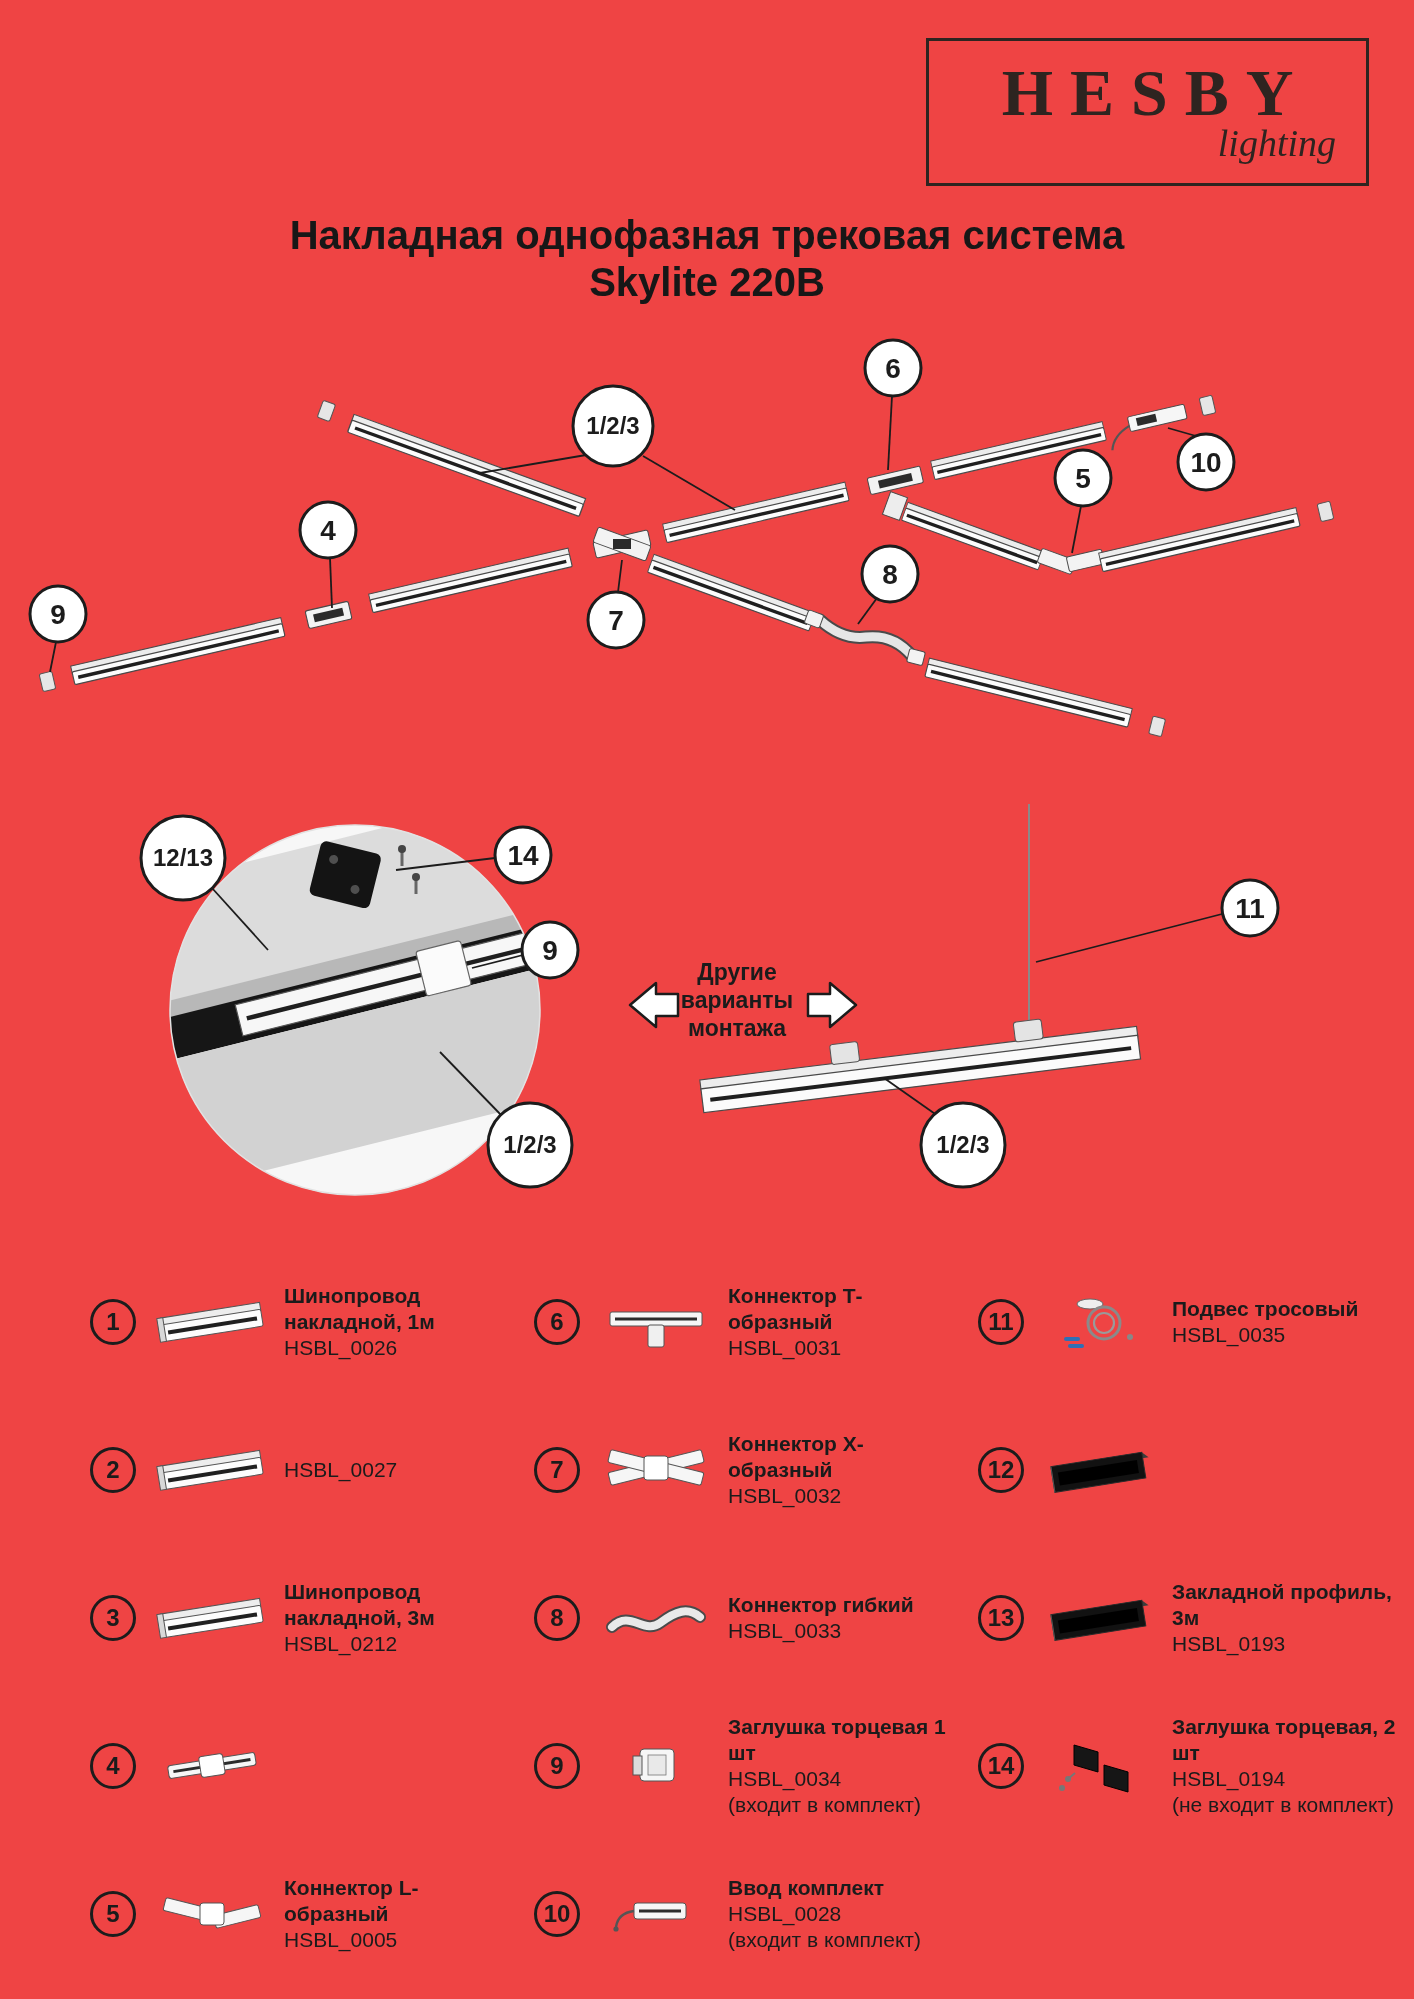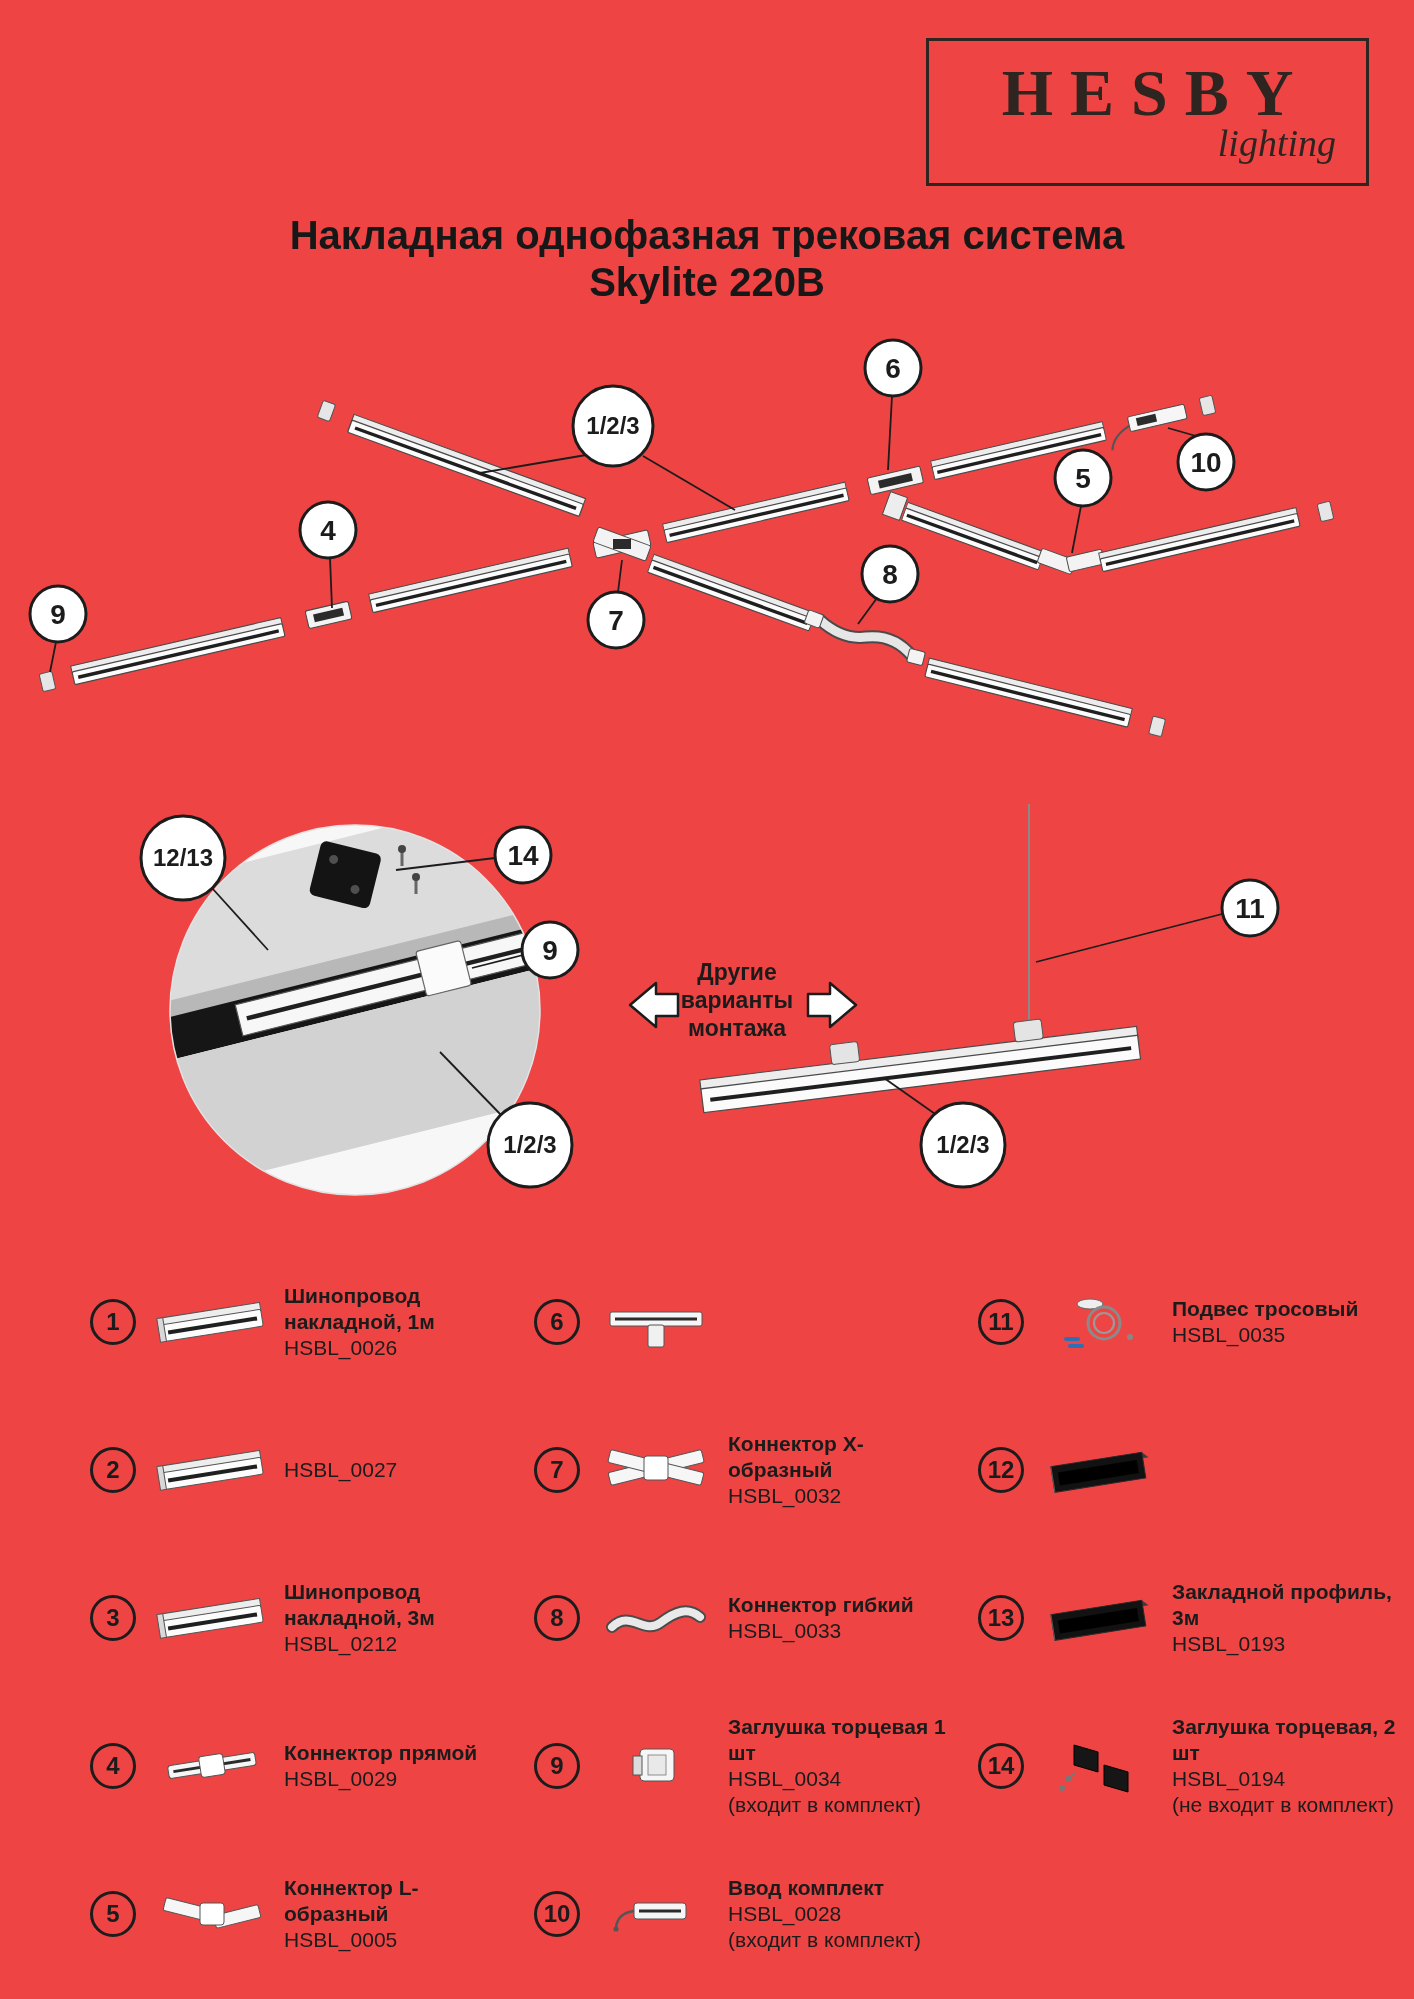--- a/index.html
+++ b/index.html
@@ -373,6 +373,10 @@
         <svg class="lthumb">
             <use href="#th-conn-T"></use>
           </svg>
+        <div class="ltext">
+            <div class="lname">Коннектор Т-образный</div>
+          <div class="lcode">HSBL_0031</div>
+          </div>
       </div>
       <div class="legend-item">
         <div class="lnum">7</div>

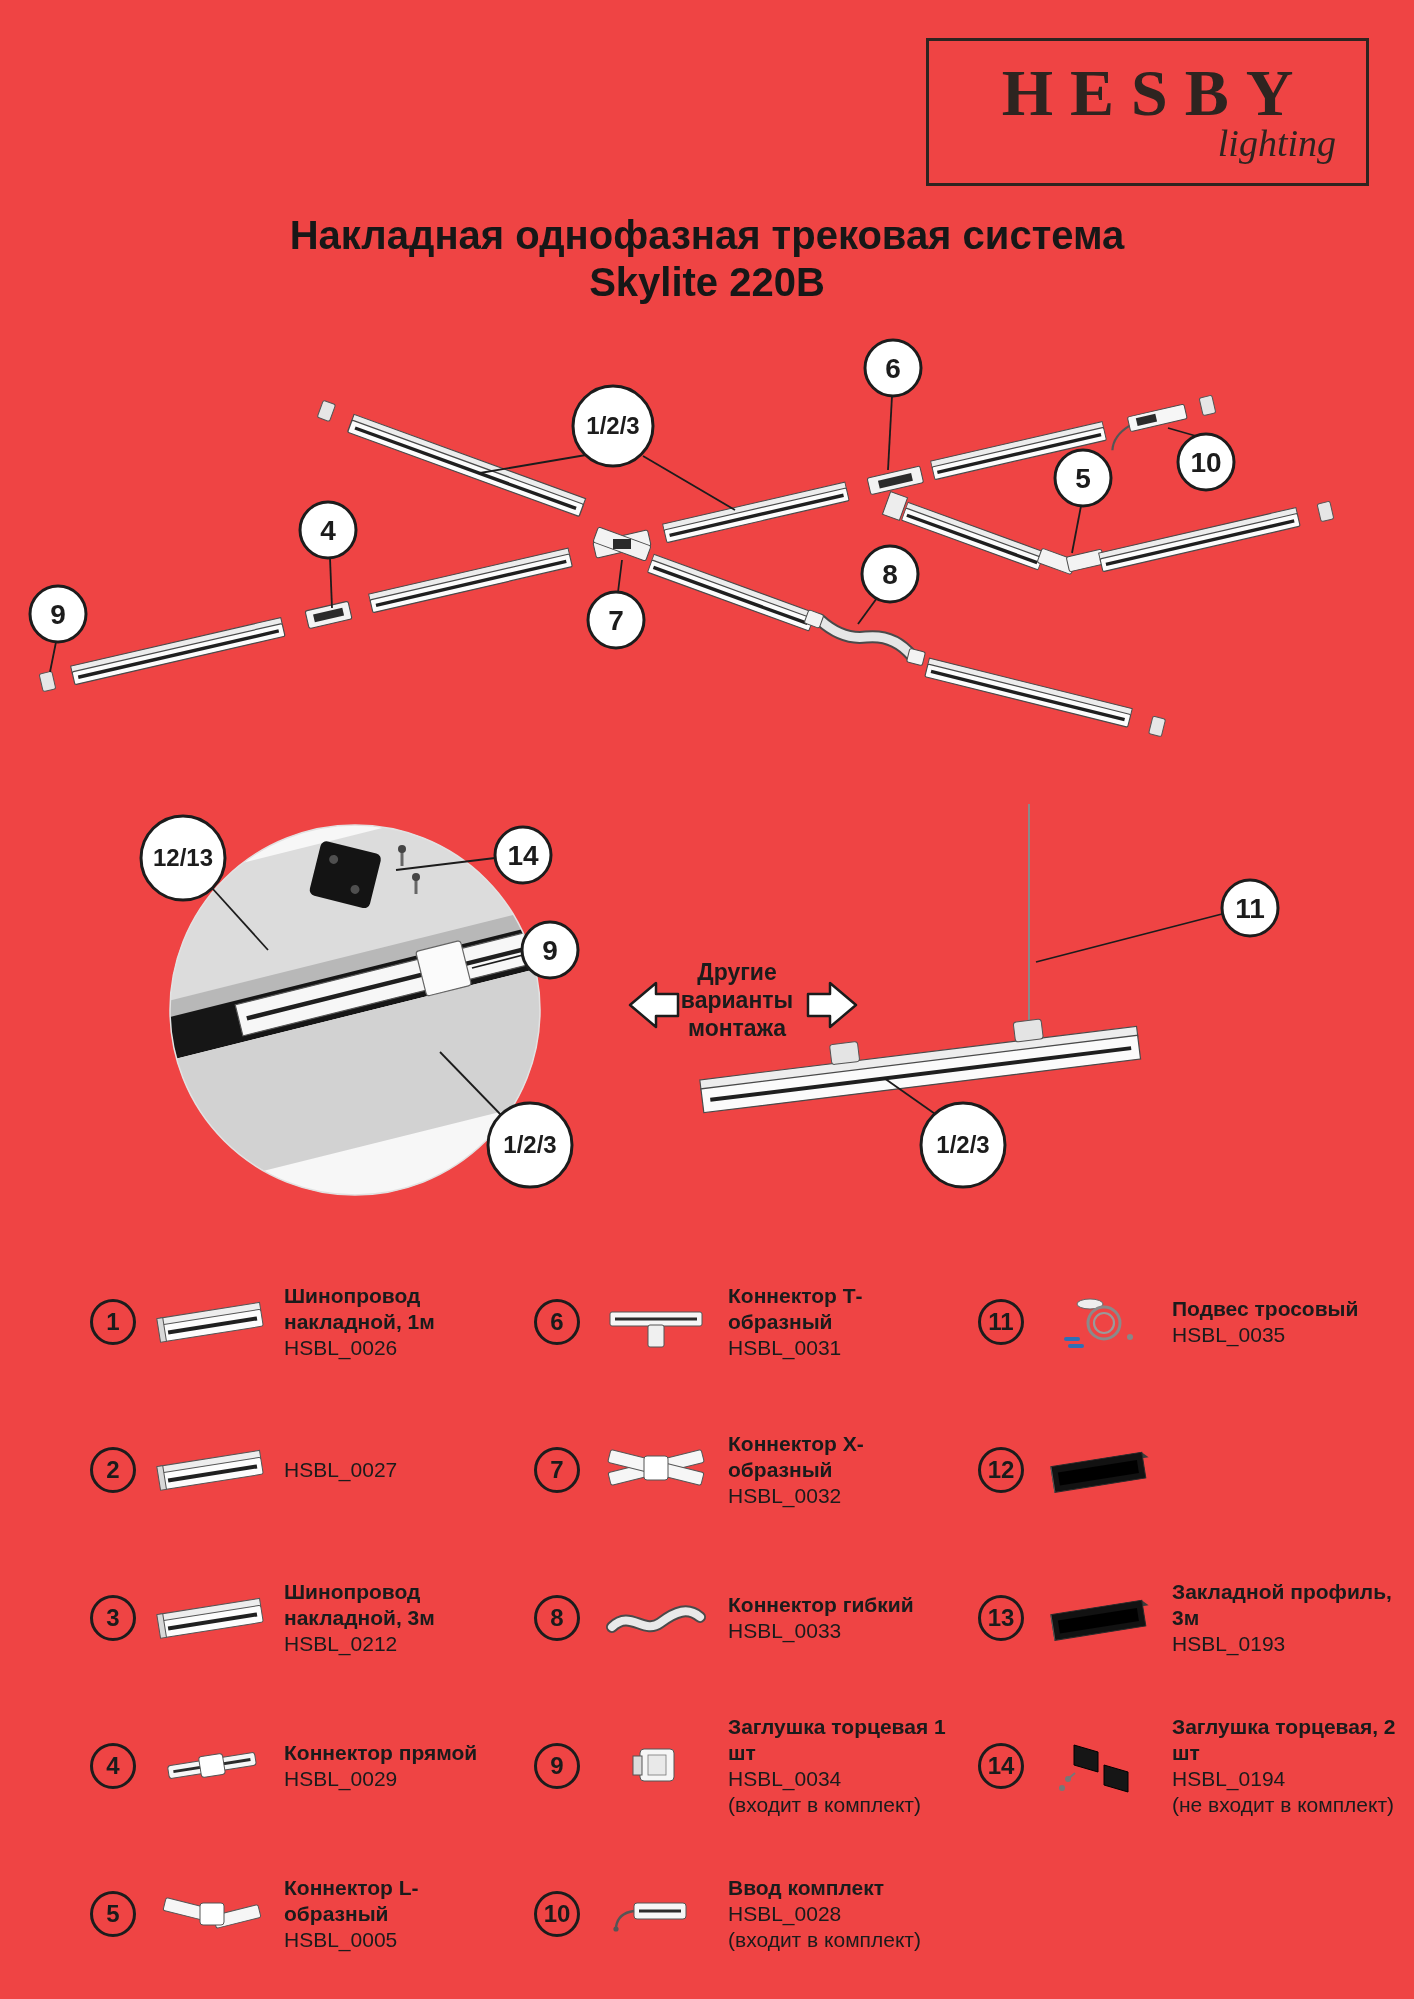--- a/index.html
+++ b/index.html
@@ -350,10 +350,6 @@
         <svg class="lthumb">
             <use href="#th-conn-straight"></use>
           </svg>
-        <div class="ltext">
-            <div class="lname">Коннектор прямой</div>
-          <div class="lcode">HSBL_0029</div>
-          </div>
       </div>
       <div class="legend-item">
         <div class="lnum">5</div>

